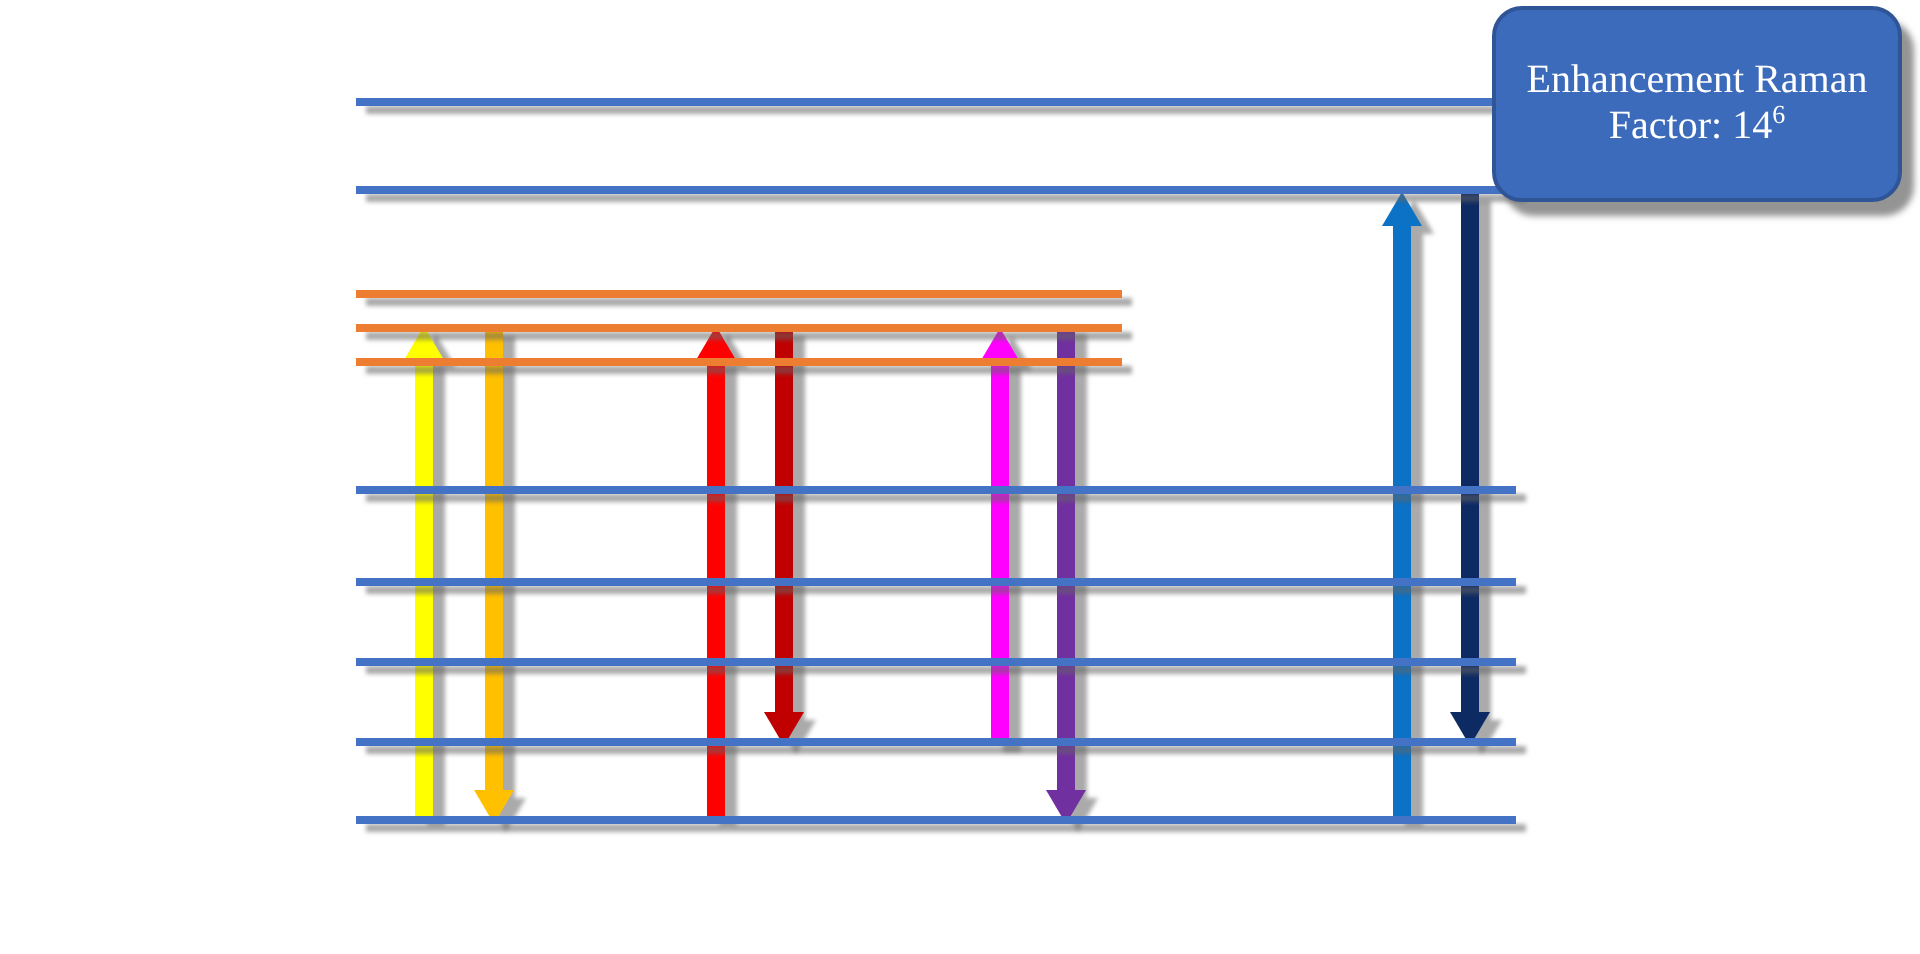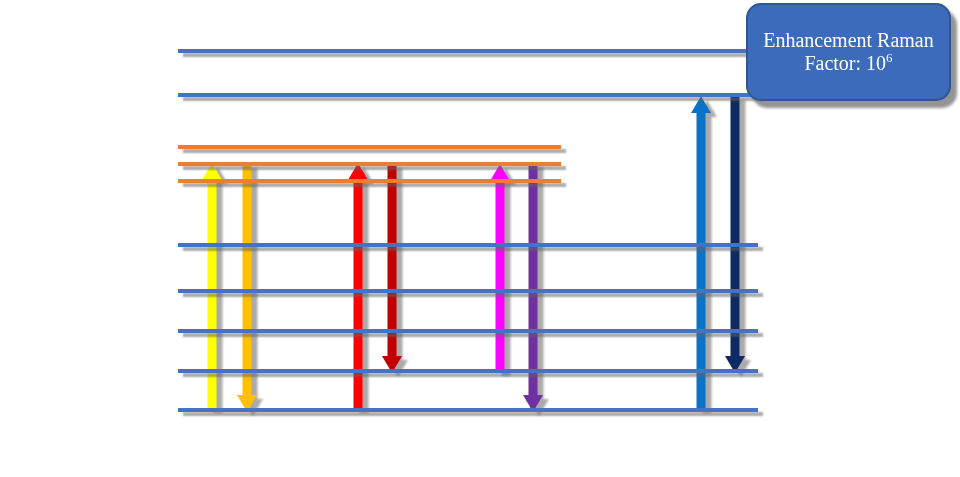--- a/index.html
+++ b/index.html
@@ -79,7 +79,7 @@
 <div class="stage" style="background: rgb(255, 255, 255);">
   <div class="callout" style="background: rgb(60, 107, 187); border: 2.5px solid rgb(47, 85, 151); color: rgb(255, 255, 255);">
     <div class="line">Enhancement Raman</div>
-    <div class="line"><span>Factor: 10</span><sup>6</sup></div>
+    <div class="line"><span>Factor: 14</span><sup>6</sup></div>
   </div>
 <div class="level" style="left: 178px; top: 49px; width: 580px; background: rgb(68, 114, 196);"></div>
     <div class="level" style="left: 178px; top: 93px; width: 580px; background: rgb(68, 114, 196);"></div>

